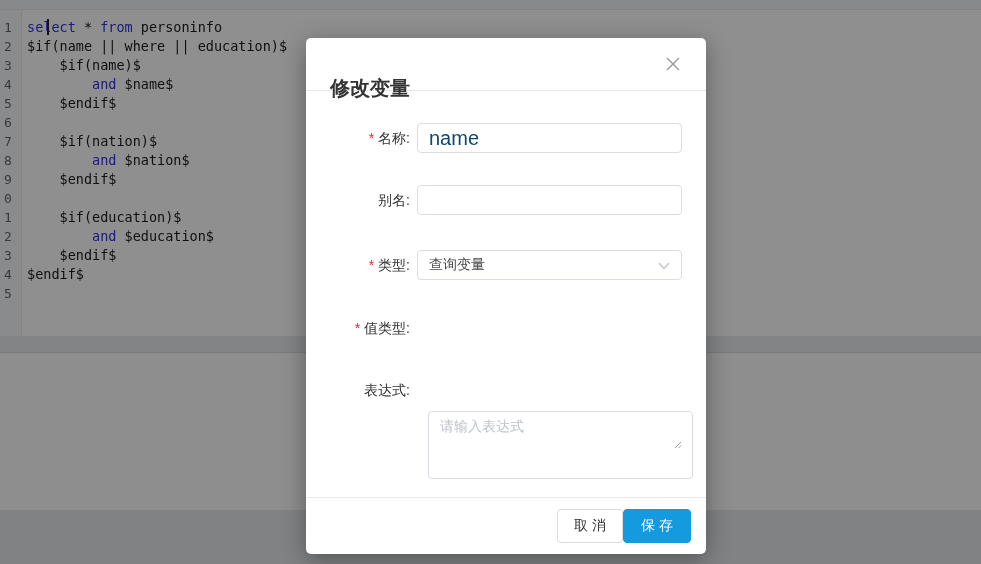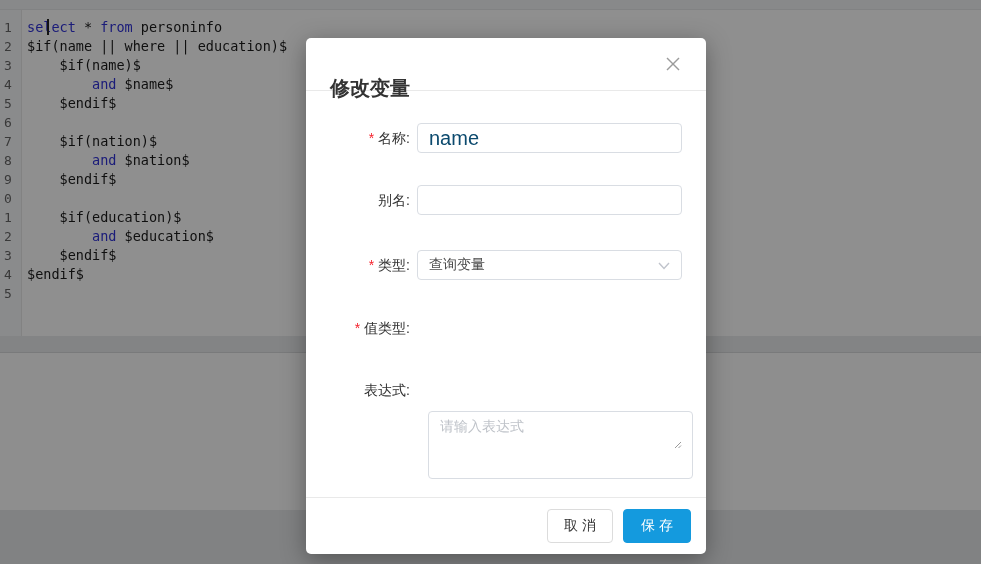--- a/index.html
+++ b/index.html
@@ -57,7 +57,7 @@
   .resize-grip { position:absolute; left:368px; top:60px; cursor:nwse-resize; }
 
   .dialog-footer { position:absolute; left:0; top:459px; width:400px; height:57px; border-top:1px solid #e9e9e9;
-                   display:flex; align-items:center; justify-content:flex-end; padding-right:15px; gap:10px; }
+                   display:flex; align-items:center; justify-content:flex-end; padding-right:15px; }
   .btn { height:34px; border-radius:4px; font-size:14px; display:flex; align-items:center; justify-content:center;
          cursor:pointer; white-space:pre; }
   .btn-cancel { width:66px; background:#fff; border:1px solid #dcdcdc; color:#333; }

